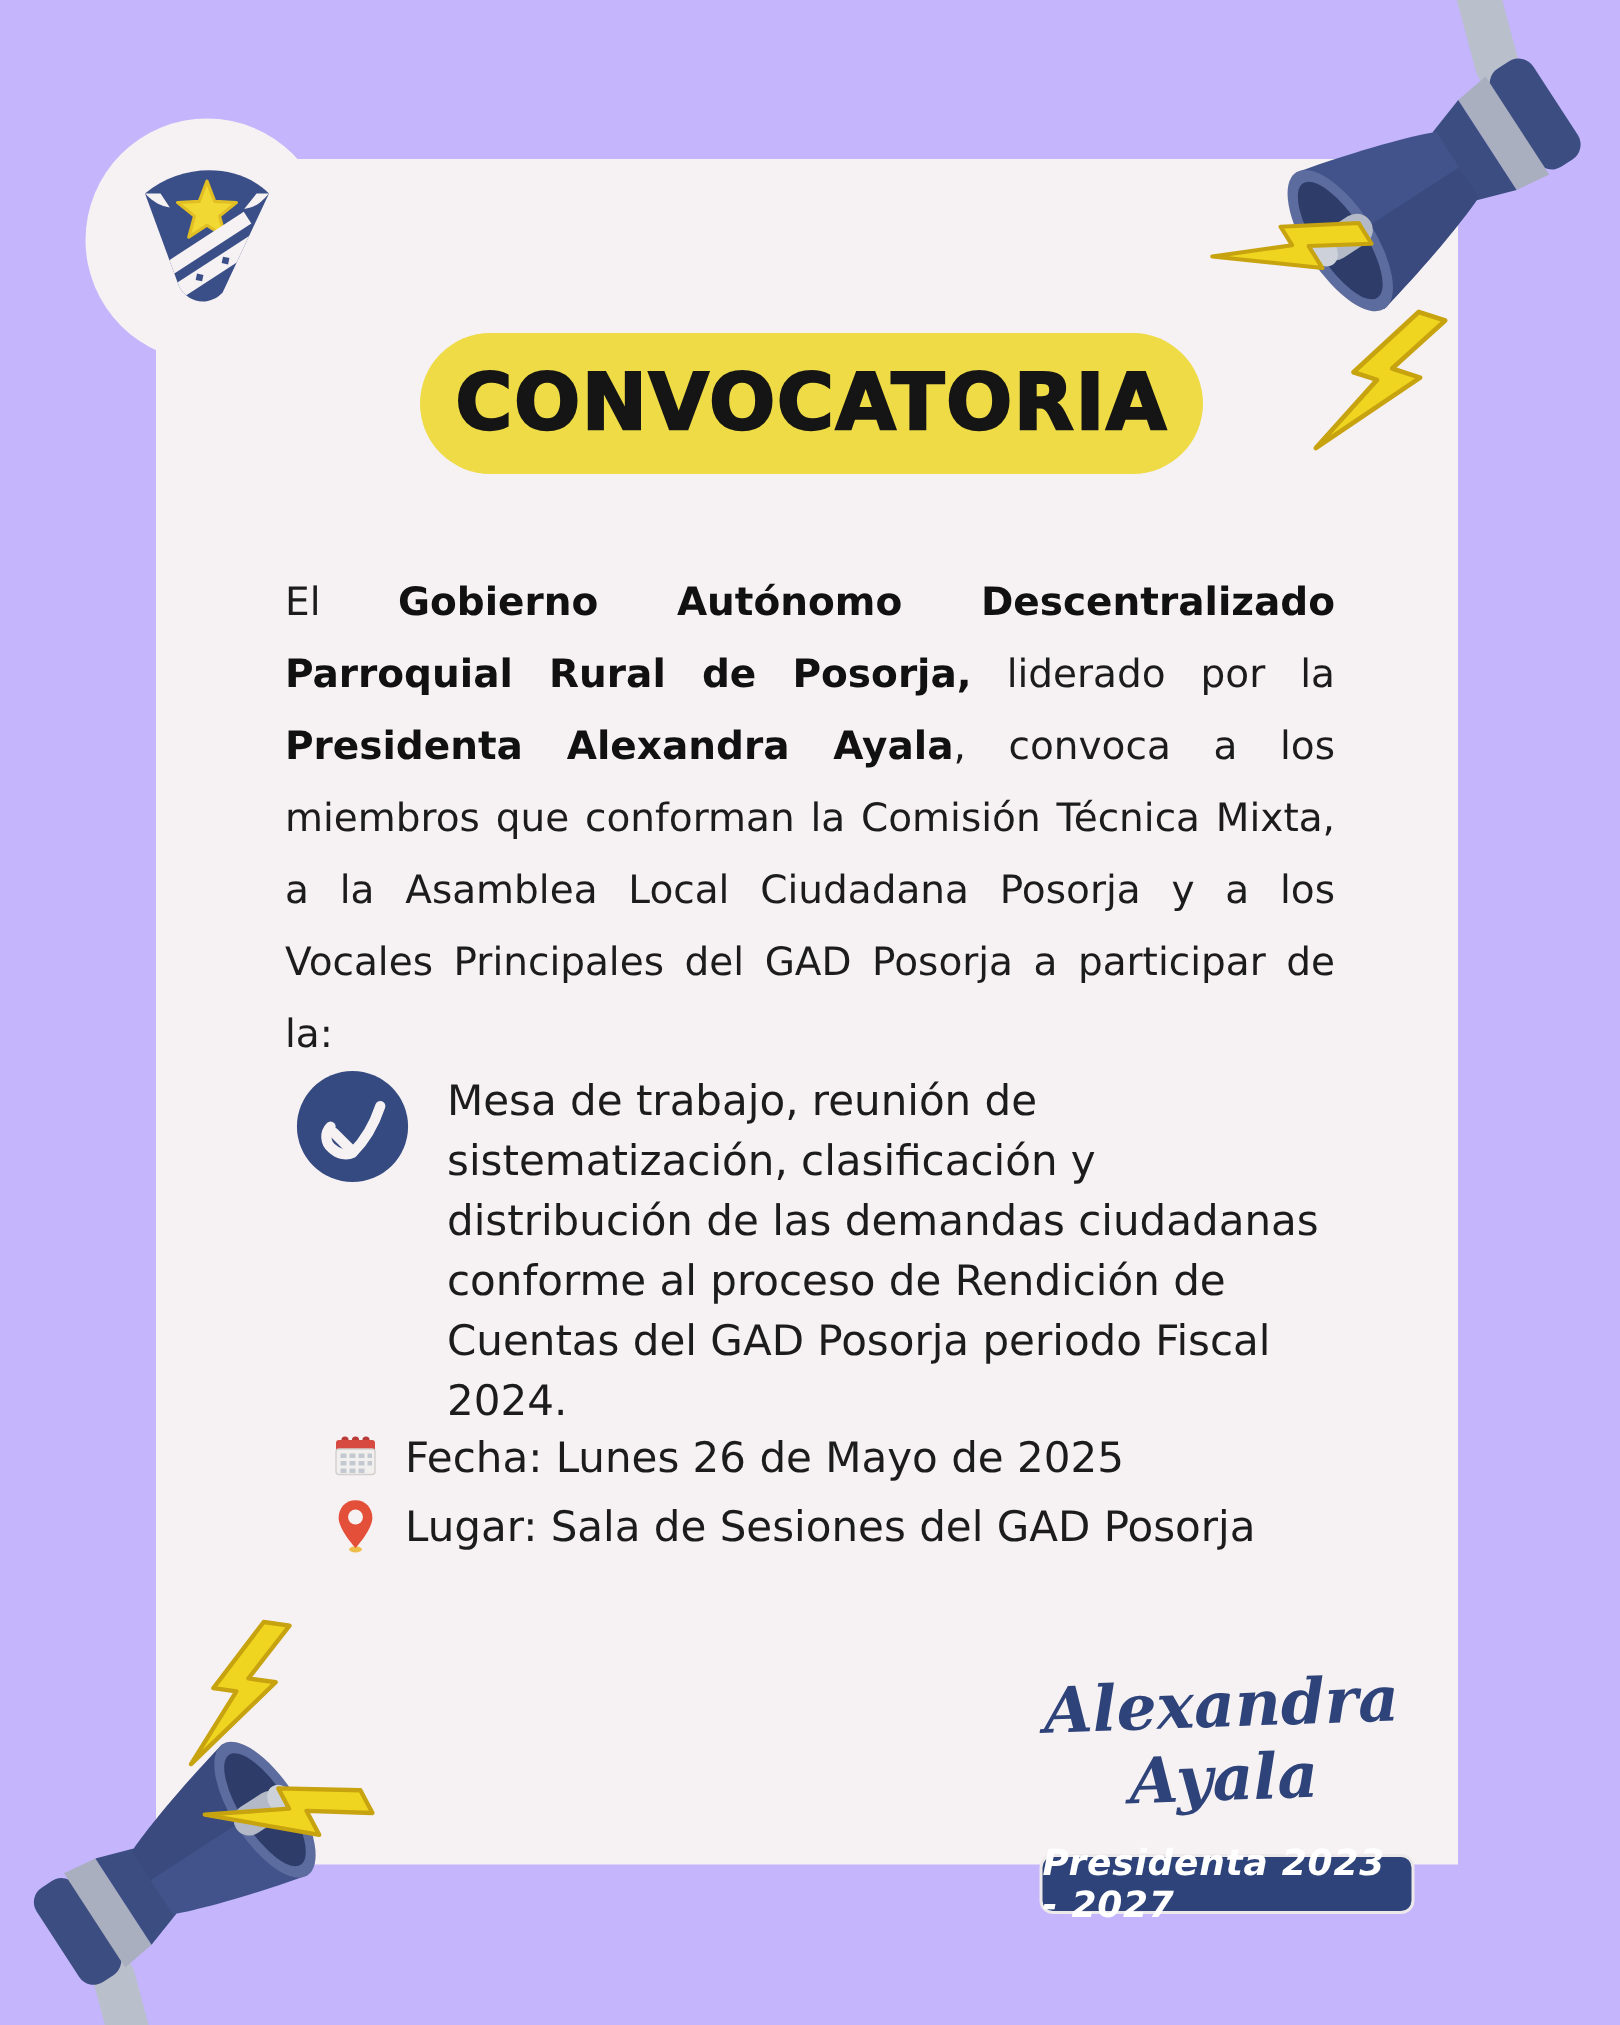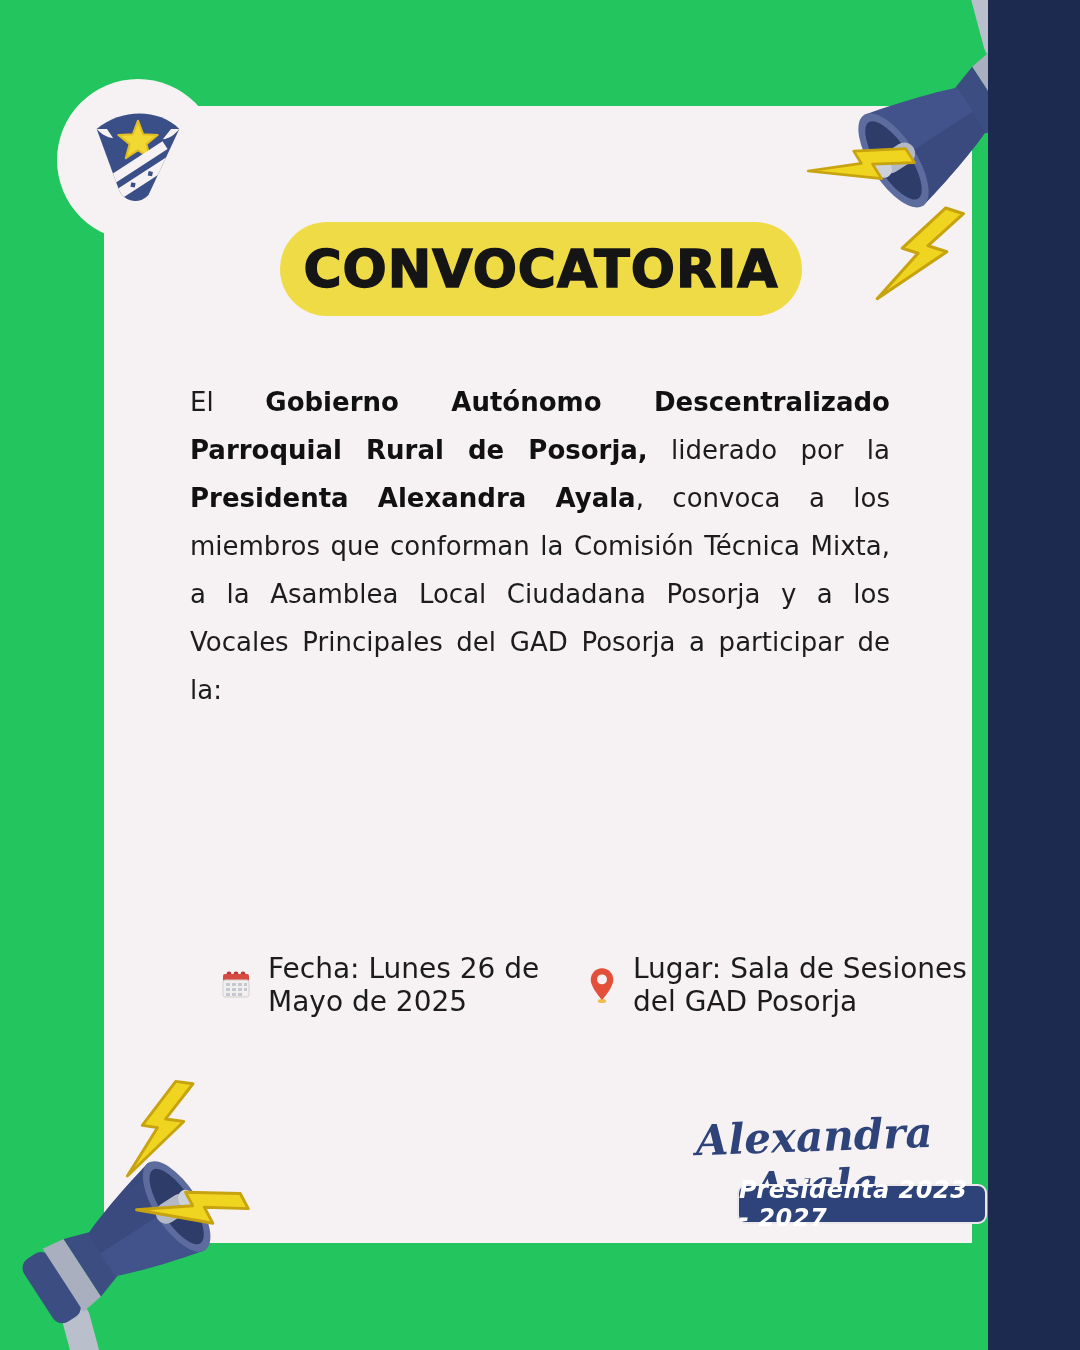--- a/index.html
+++ b/index.html
@@ -3,7 +3,7 @@
 <meta charset="utf-8">
 <style>
   html,body{margin:0;padding:0;background:#1d2a4f;}
-  .canvas{position:relative;width:988px;height:1350px;background:#22c55e;overflow:hidden;
+  .canvas{position:relative;width:1080px;height:1350px;background:#c4b5fd;overflow:hidden;
           font-family:"DejaVu Sans","Liberation Sans",sans-serif;}
   .card{position:absolute;left:104px;top:106px;width:868px;height:1137px;background:#F6F1F2;}
   

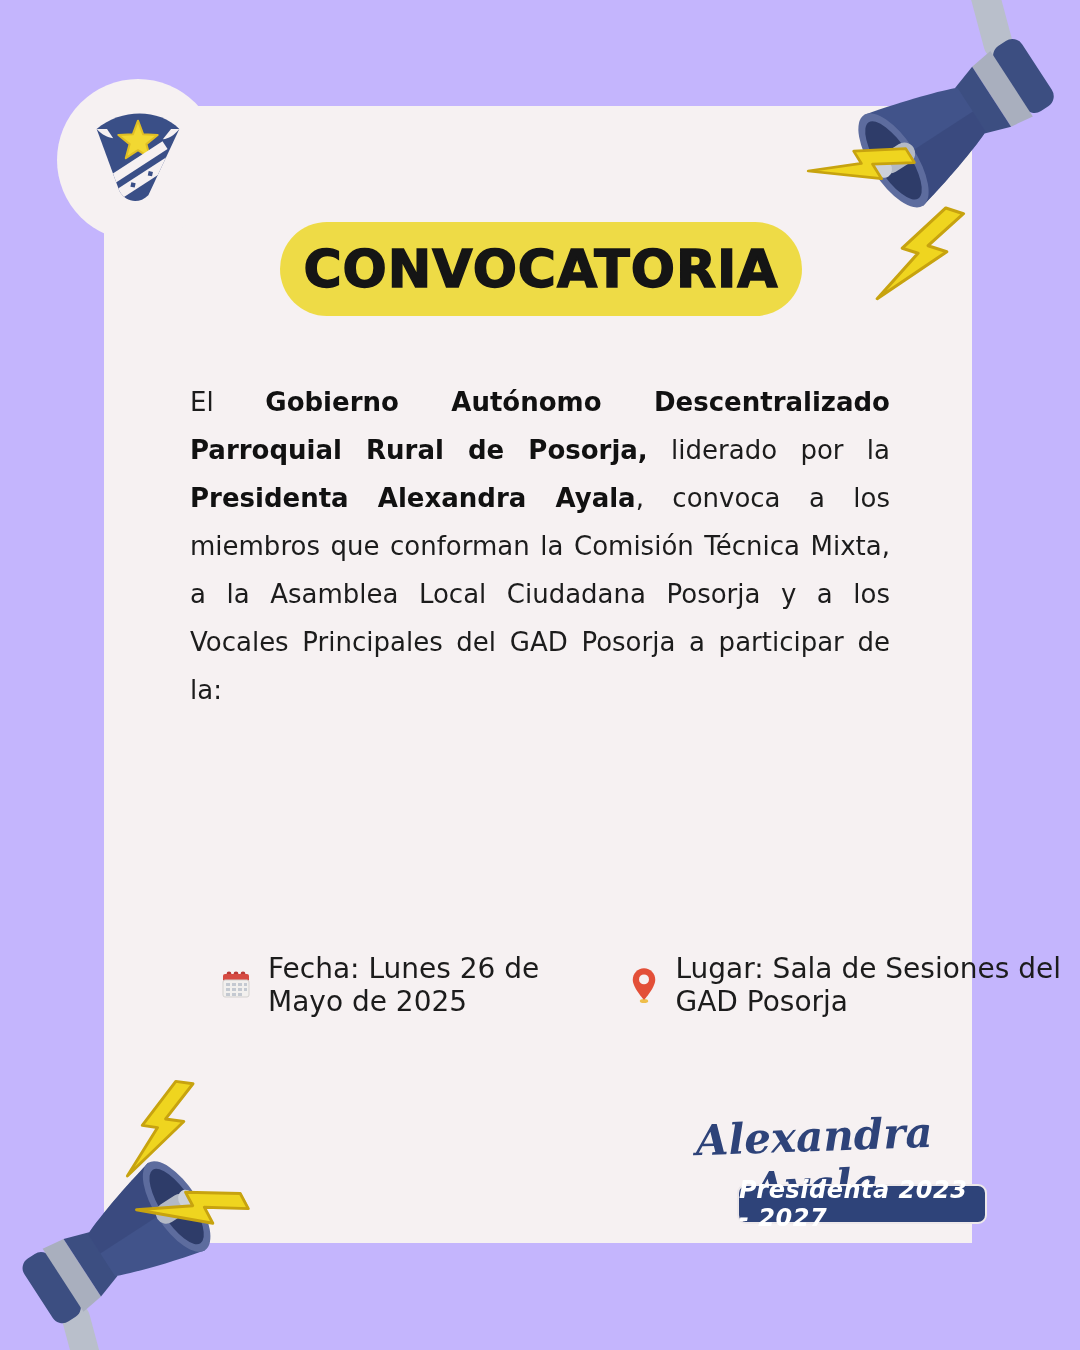--- a/index.html
+++ b/index.html
@@ -123,6 +123,14 @@
 
   <p class="intro"><span>El </span><b>Gobierno Autónomo Descentralizado Parroquial Rural de Posorja,</b><span> liderado por la </span><b>Presidenta Alexandra Ayala</b><span>, convoca a los miembros que conforman la Comisión Técnica Mixta, a la Asamblea Local Ciudadana Posorja y a los Vocales Principales del GAD Posorja a participar de la:</span></p>
 
+  <div class="agenda">
+    <svg class="chk" viewBox="0 0 80 80">
+      <circle cx="40" cy="40" r="38" fill="#344A80"></circle>
+      <path d="M25,40 C21,44 21,51 26,55 C30,59 36,60 40,58 C48,50 55,38 59,26" fill="none" stroke="#F6F1F2" stroke-width="7" stroke-linecap="round"></path>
+      <path d="M27,44 L38,55" fill="none" stroke="#F6F1F2" stroke-width="7" stroke-linecap="round"></path>
+    </svg>
+    <p>Mesa de trabajo, reunión de sistematización, clasificación y distribución de las demandas ciudadanas conforme al proceso de Rendición de Cuentas del GAD Posorja periodo Fiscal 2024.</p>
+  </div>
 
   <div class="details">
     <div class="detail-row">

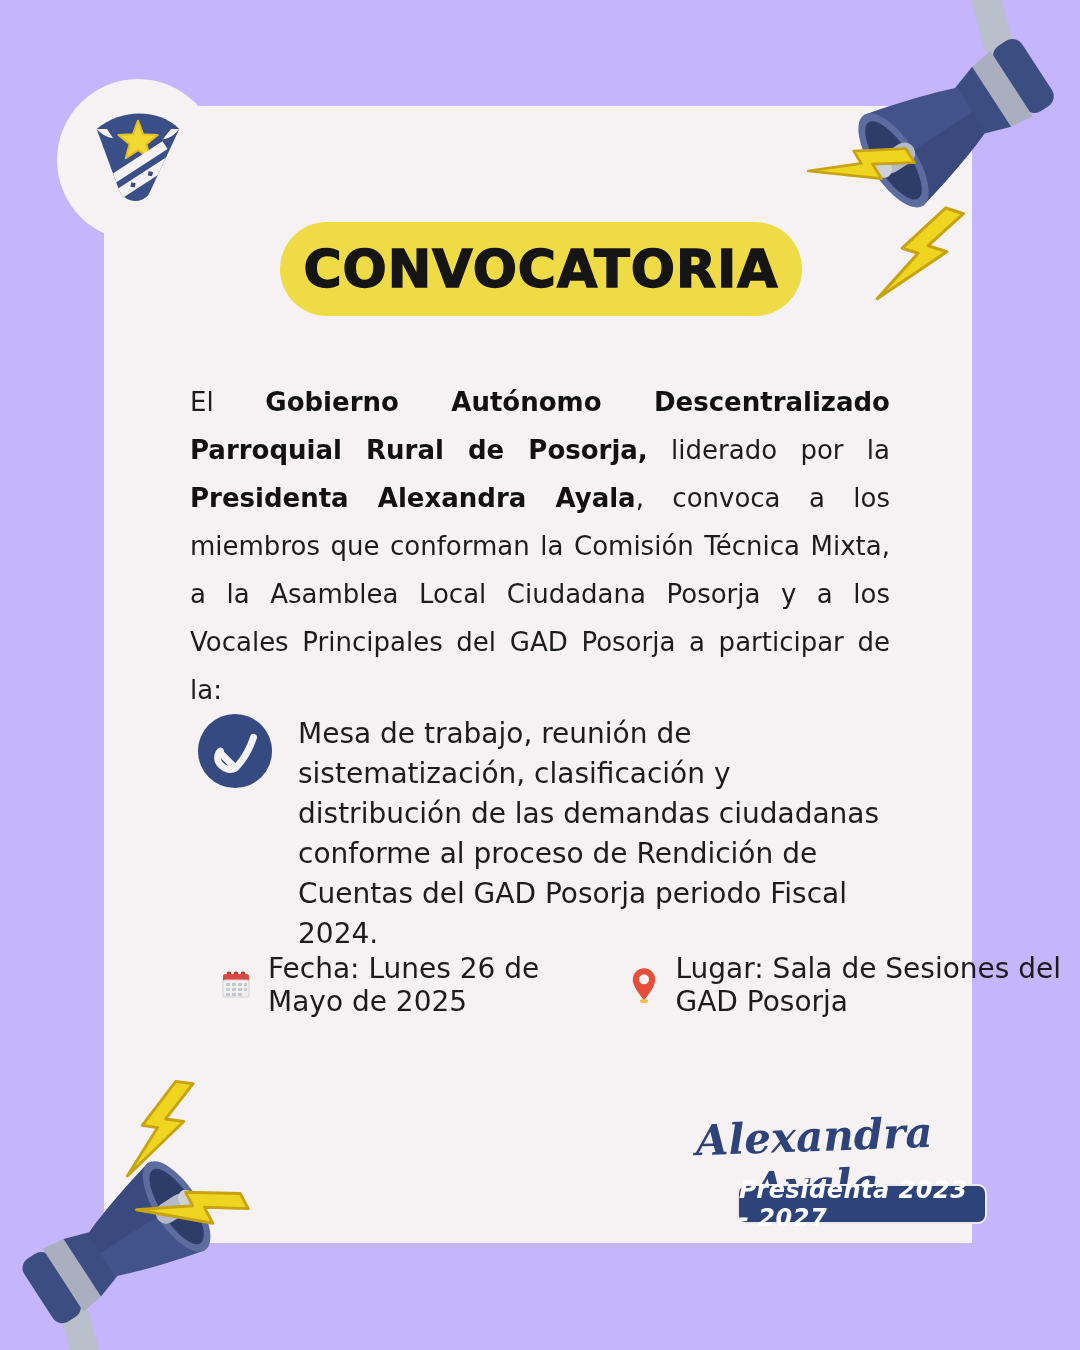--- a/index.html
+++ b/index.html
@@ -23,7 +23,7 @@
   .agenda .chk{flex:0 0 78px;height:78px;}
   .agenda p{margin:2px 0 0 24px;font-size:28px;line-height:40px;color:#1c1c1c;width:585px;}
   
-  .details{position:absolute;left:220px;top:952px;display:flex;flex-direction:row;gap:23px;}
+  .details{position:absolute;left:220px;top:952px;display:flex;flex-direction:column;gap:8px;}
   .detail-row{display:flex;align-items:center;}
   .detail-row .d-icon{width:34px;height:38px;display:flex;align-items:center;justify-content:center;margin-right:16px;}
   .detail-row span.txt{font-size:28px;color:#1c1c1c;}

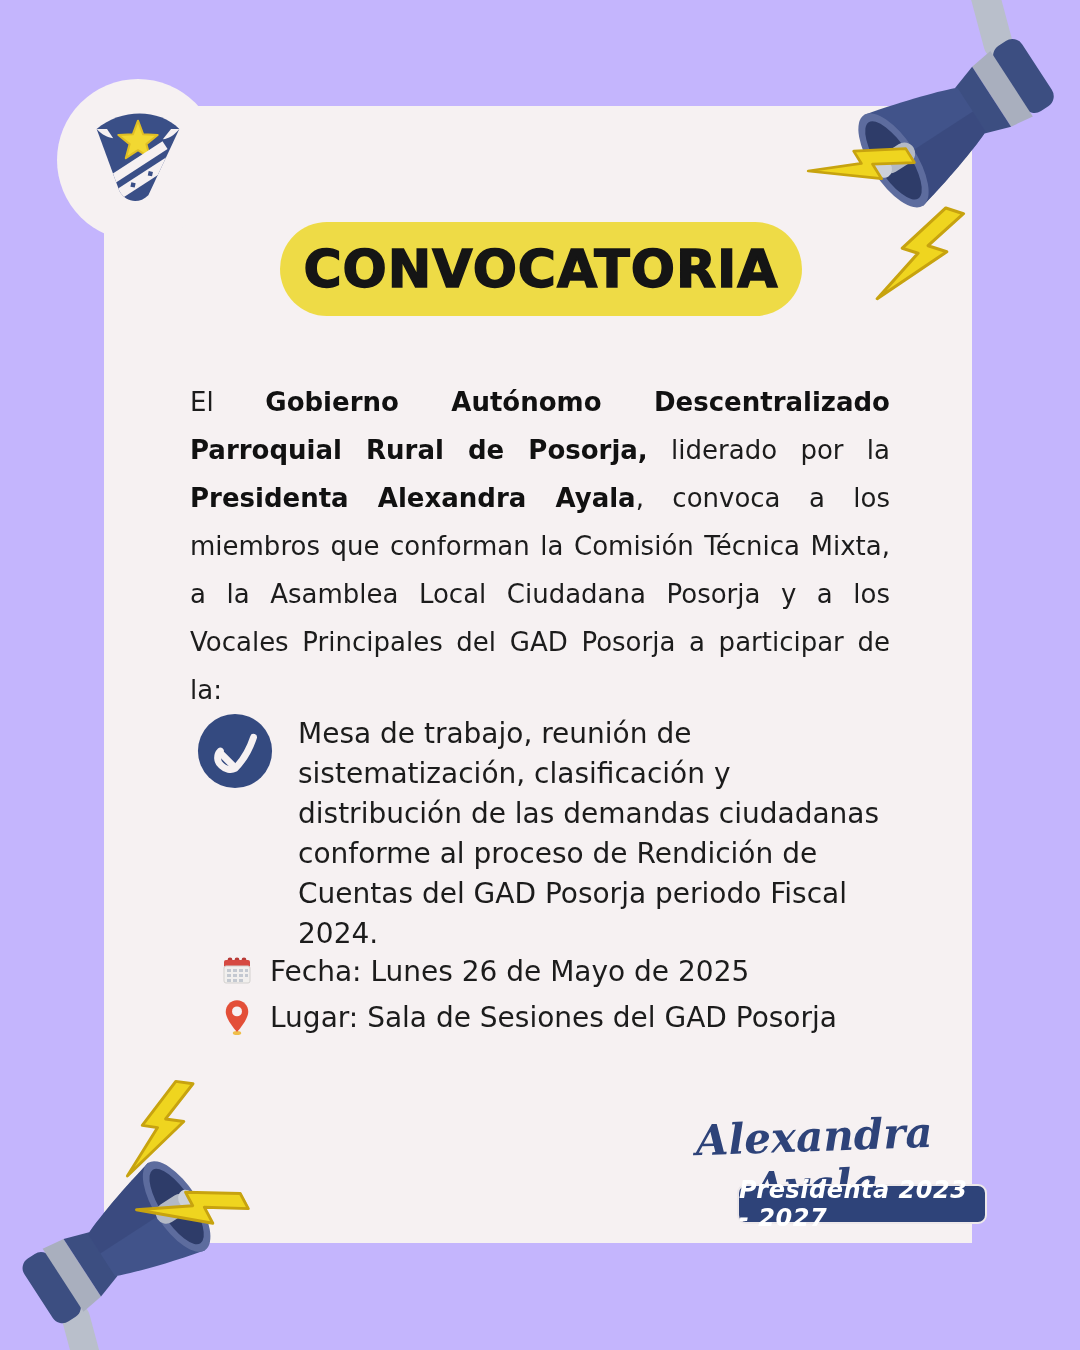--- a/index.html
+++ b/index.html
@@ -31,8 +31,8 @@
   .signature{position:absolute;left:660px;top:1112px;width:310px;text-align:center;
              font-family:"DejaVu Serif","Liberation Serif",serif;font-style:italic;font-weight:bold;
              font-size:42px;color:#2E4379;transform:rotate(-2deg);}
-  .term-badge{position:absolute;left:693px;top:1184px;width:246px;height:36px;background:#2E4379;
-              border:2px solid #EDE8EA;border-radius:9px;display:flex;align-items:center;justify-content:center;margin-left:44px;}
+  .term-badge{position:absolute;left:693px;top:1236px;width:246px;height:36px;background:#2E4379;
+              border:2px solid #EDE8EA;border-radius:9px;display:flex;align-items:center;justify-content:center;}
   .term-badge span{color:#FFFFFF;font-size:24px;font-weight:bold;font-style:italic;letter-spacing:0.5px;}
   
   .abs{position:absolute;}

